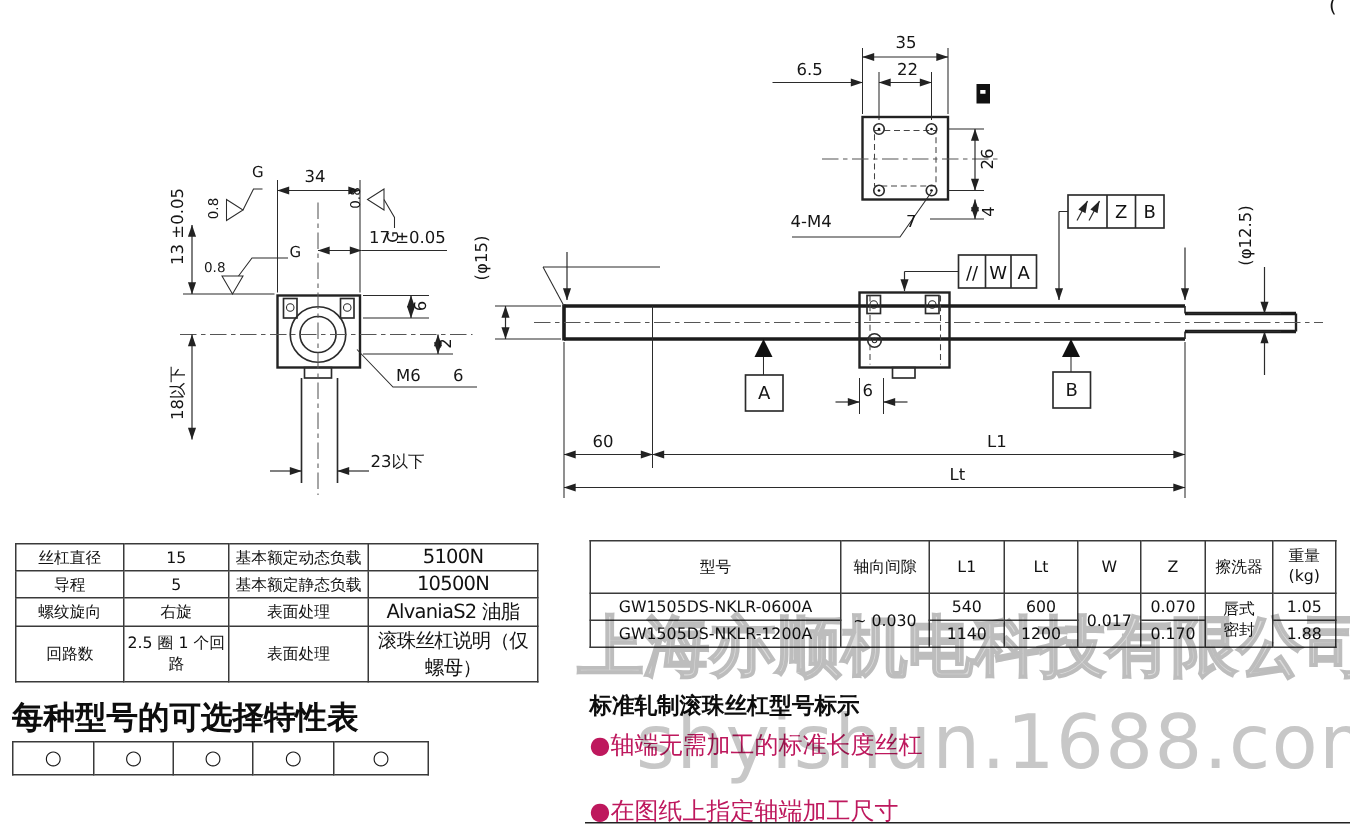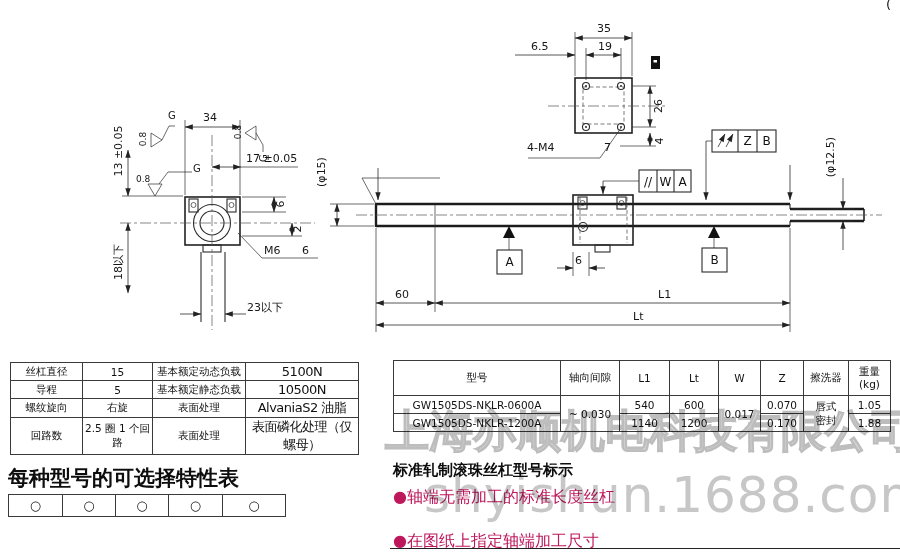--- a/index.html
+++ b/index.html
@@ -217,7 +217,7 @@
   <span class="lbl" style="left:136px;top:175px;font-size:9px">0.8</span>
 
   <span class="lbl" style="left:597px;top:23px">35</span>
-  <span class="lbl" style="left:598px;top:41px">19</span>
+  <span class="lbl" style="left:598px;top:41px">22</span>
   <span class="lbl" style="left:531px;top:41px">6.5</span>
   <span class="vlabel" style="left:659px;top:106px">26</span>
   <span class="vlabel" style="left:660px;top:141px">4</span>

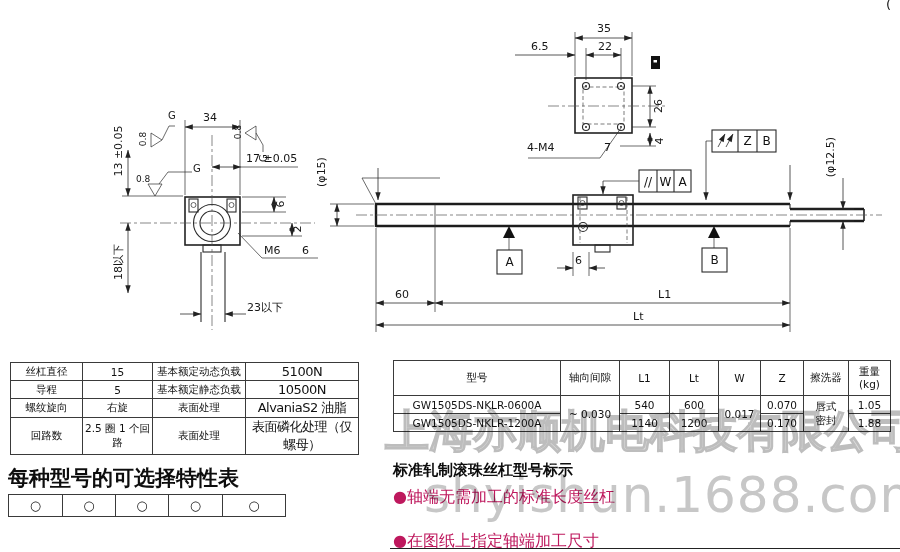--- a/index.html
+++ b/index.html
@@ -268,7 +268,7 @@
       <td>回路数</td>
       <td>2.5 圈 1 个回路</td>
       <td>表面处理</td>
-      <td>表面磷化处理（仅螺母）</td>
+      <td>滚珠丝杠说明（仅螺母）</td>
     </tr>
   </tbody>
     </table>

